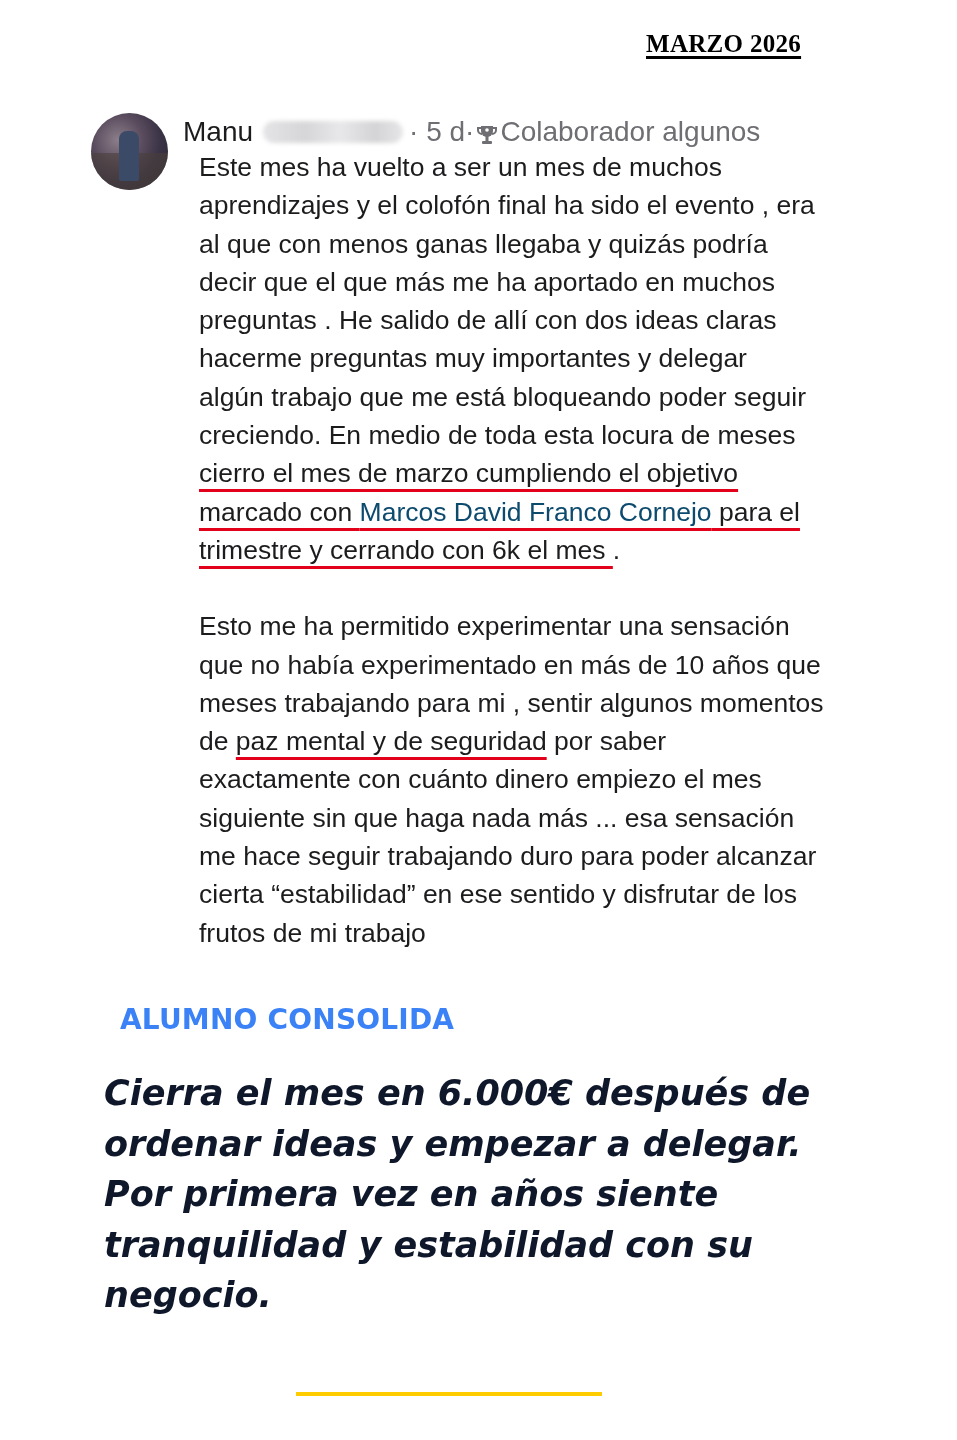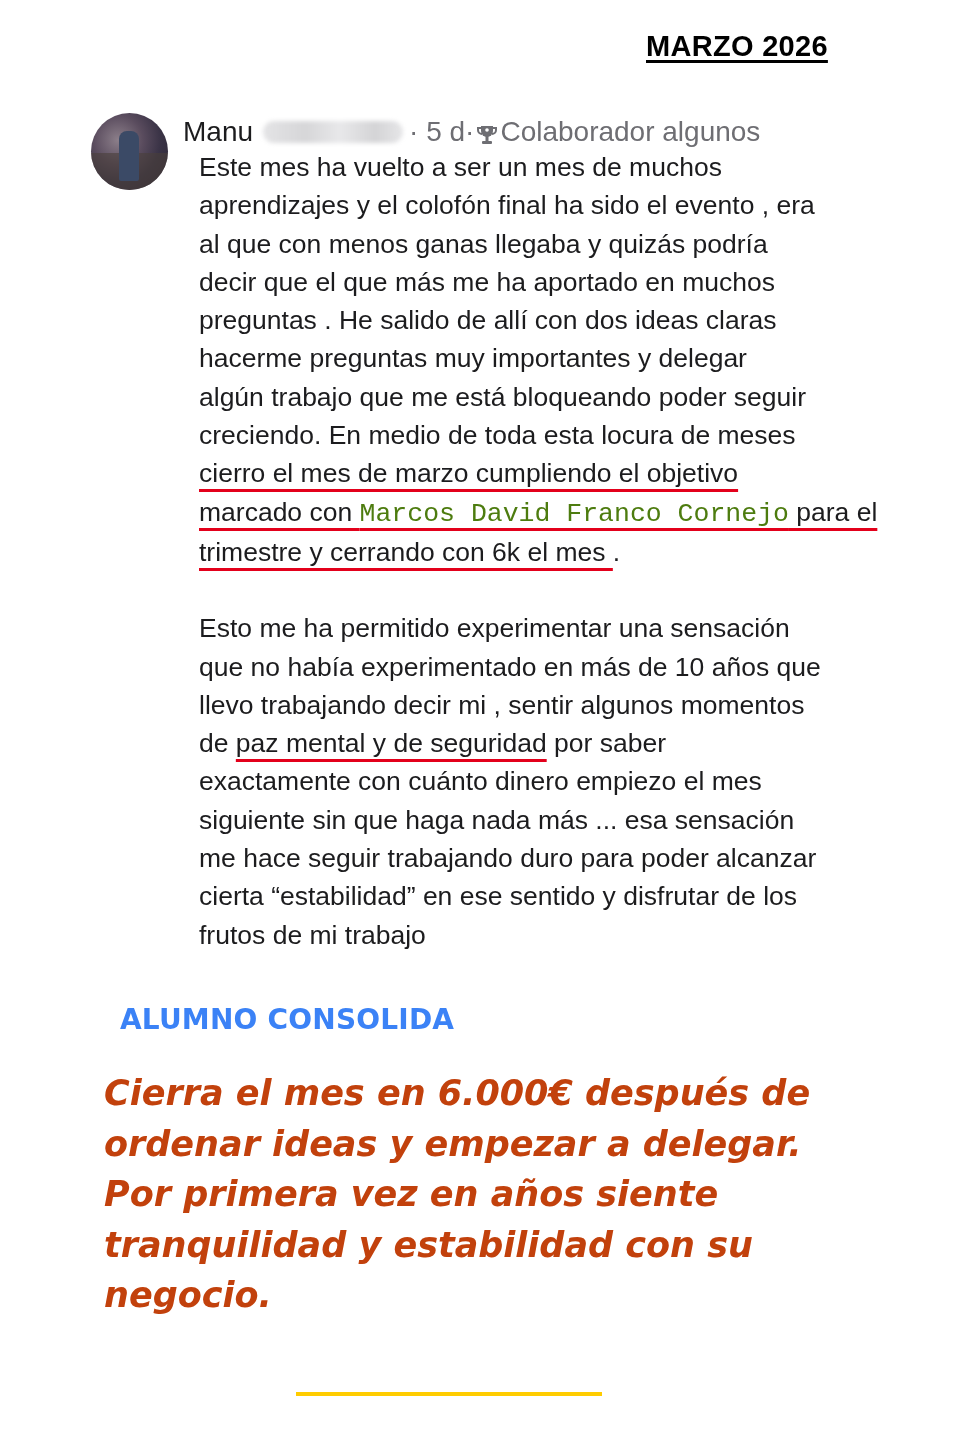--- a/index.html
+++ b/index.html
@@ -4,7 +4,7 @@
 <style>
   html, body { margin: 0; padding: 0; background: #ffffff; }
   body { width: 957px; height: 1440px; position: relative; overflow: hidden; font-family: "Liberation Sans", sans-serif; color: #1c1c1e; }
-  .date-header { position: absolute; top: 30px; left: 646px; font-family: Liberation Sans, sans-serif; font-weight: 700; font-size: 29px; letter-spacing: 0.3px; color: #000; text-decoration: underline; text-decoration-thickness: 3px; text-underline-offset: 4px; }
+  .date-header { position: absolute; top: 30px; left: 646px; font-family: Liberation Serif, serif; font-weight: 700; font-size: 25px; letter-spacing: 0.3px; color: #000; text-decoration: underline; text-decoration-thickness: 3px; text-underline-offset: 4px; }
   .avatar { position: absolute; top: 113px; left: 91px; width: 77px; height: 77px; border-radius: 50%; overflow: hidden;
     background: radial-gradient(circle at 35% 35%, #8c7f8a 0%, #5a4c5e 35%, #3a3346 60%, #2a2430 100%); }
   .avatar .fig { position: absolute; left: 28px; top: 18px; width: 20px; height: 50px; background: #3b4a66; border-radius: 8px 8px 2px 2px; }

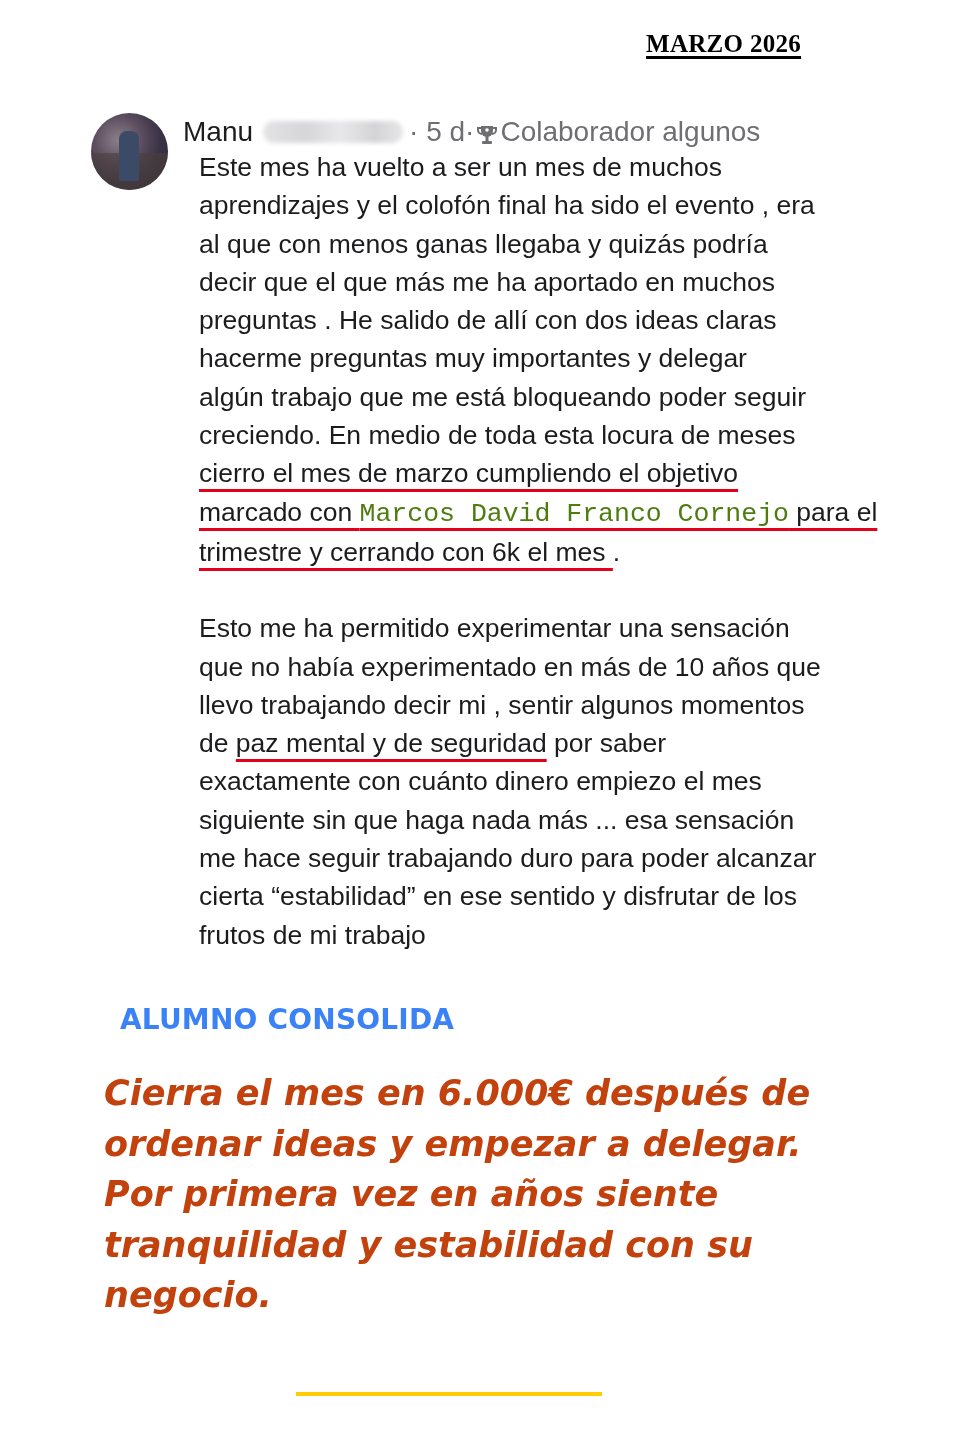--- a/index.html
+++ b/index.html
@@ -17,7 +17,7 @@
   .post p { margin: 0; white-space: nowrap; }
   .post .gap { height: 38px; }
   .ul { text-decoration: underline; text-decoration-color: #e3001b; text-decoration-thickness: 3px; text-underline-offset: 7px; }
-  .mention { color: #4d7c0f; font-family: Liberation Mono, monospace; }
+  .mention { color: #0c4a6e; }
   .label { position: absolute; left: 120px; top: 1003px; font-family: "DejaVu Sans", sans-serif; font-weight: 700; font-size: 28px; color: #3b82f6; letter-spacing: 0.2px; }
   .summary { position: absolute; left: 104px; top: 1068px; width: 760px; font-family: "DejaVu Sans", sans-serif; font-weight: 700; font-style: italic; font-size: 35px; line-height: 50.5px; color: #c2410c; }
   .summary p { margin: 0; white-space: nowrap; }

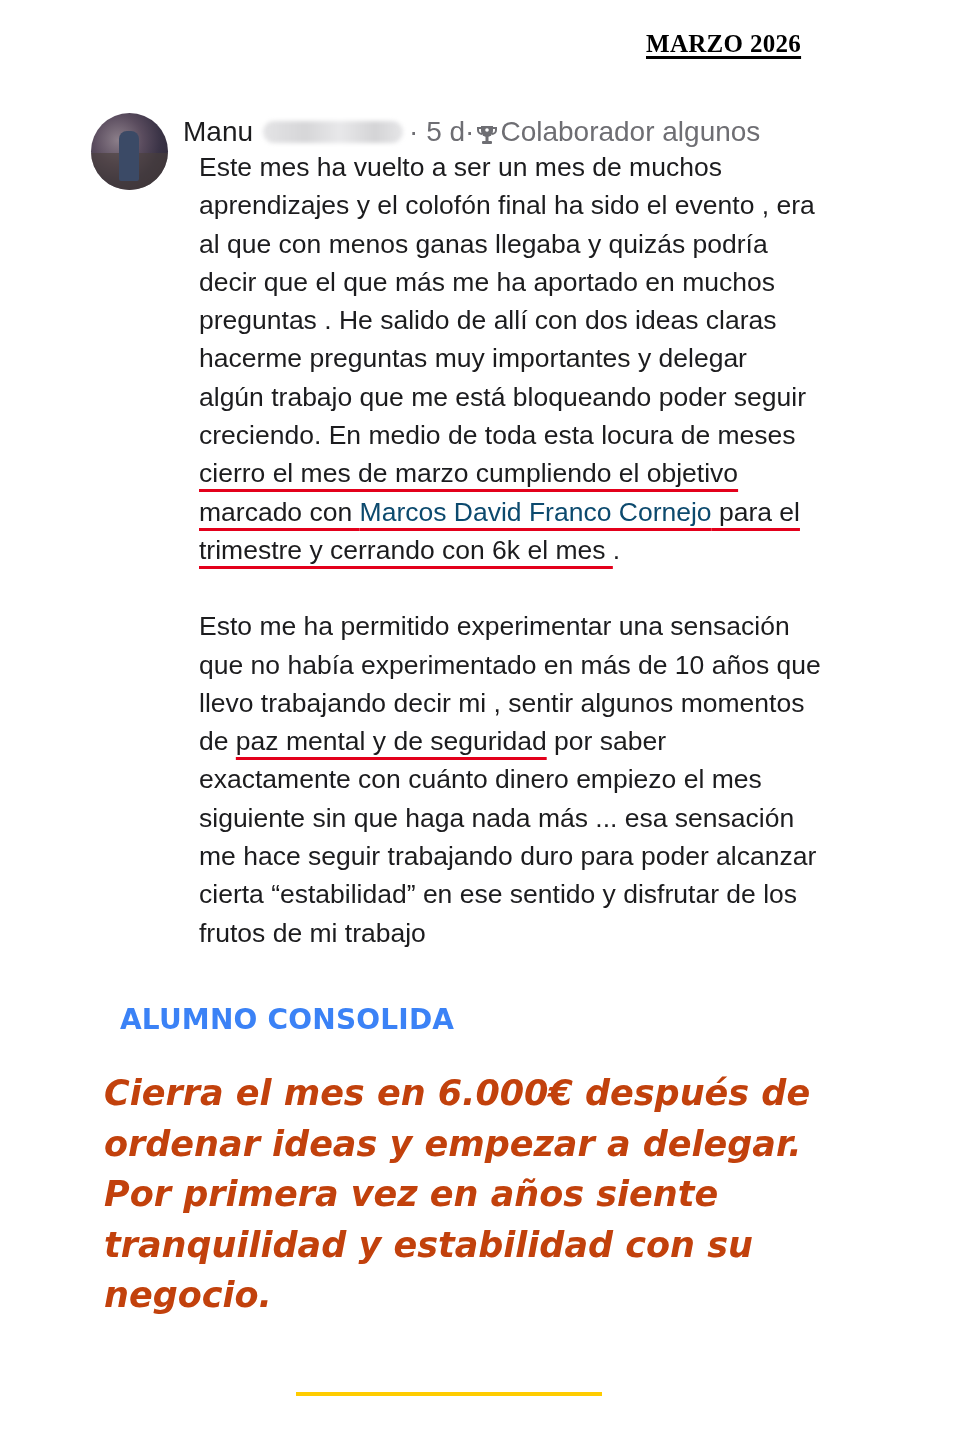--- a/index.html
+++ b/index.html
@@ -64,7 +64,7 @@
   <div class="gap"></div>
   <p>Esto me ha permitido experimentar una sensación</p>
   <p>que no había experimentado en más de 10 años que</p>
-  <p>llevo trabajando decir mi , sentir algunos momentos</p>
+  <p>meses trabajando para mi , sentir algunos momentos</p>
   <p><span>de </span><span class="ul">paz mental y de seguridad</span><span> por saber</span></p>
   <p>exactamente con cuánto dinero empiezo el mes</p>
   <p>siguiente sin que haga nada más ... esa sensación</p>

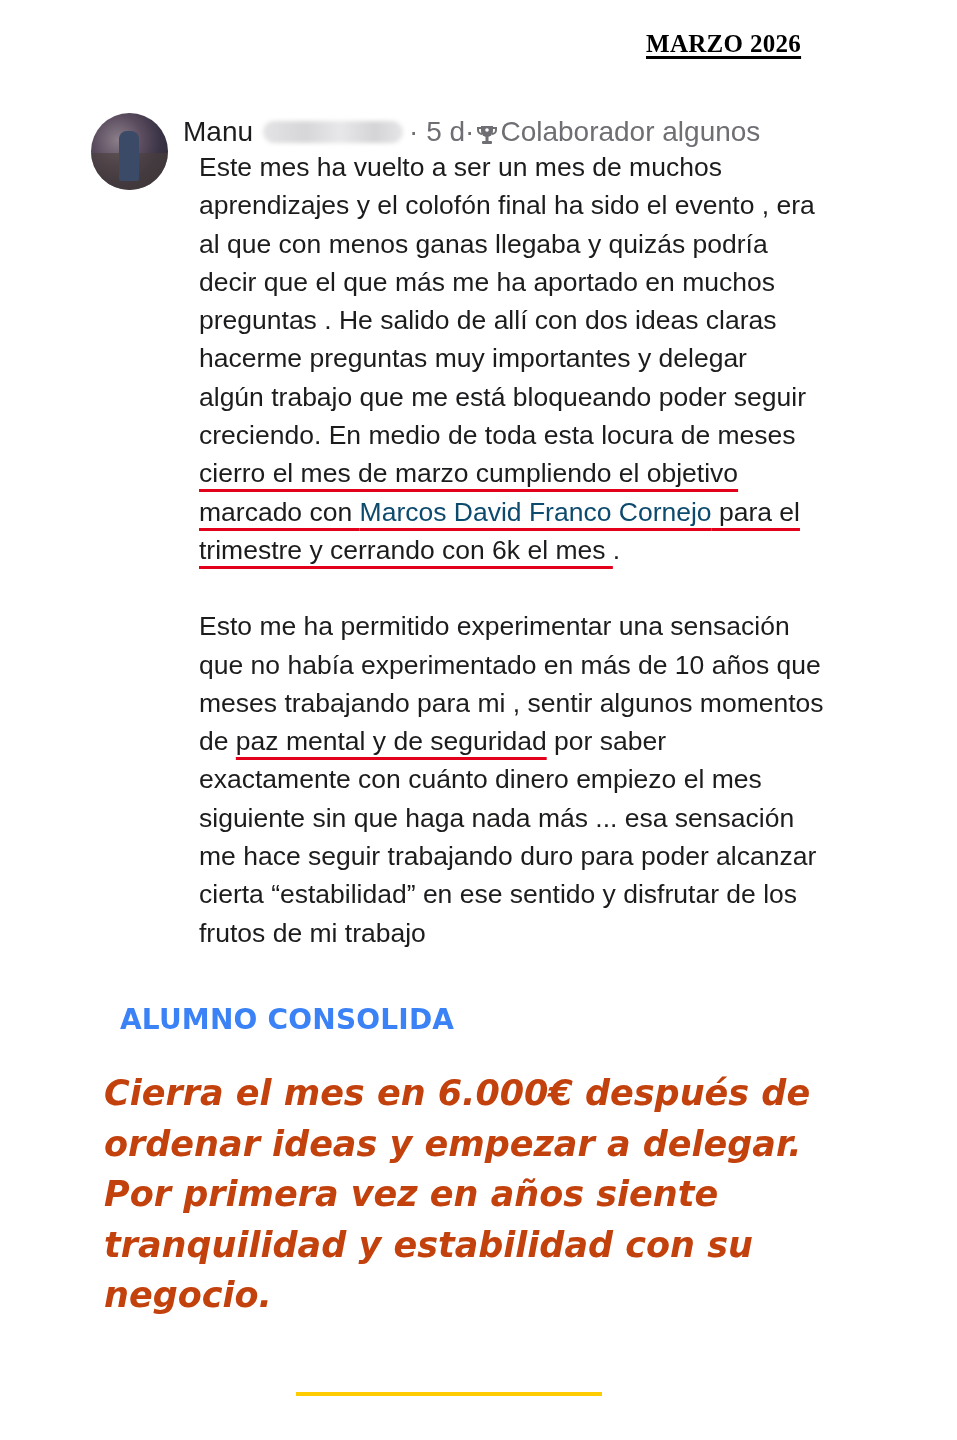--- a/index.html
+++ b/index.html
@@ -19,7 +19,7 @@
   .ul { text-decoration: underline; text-decoration-color: #e3001b; text-decoration-thickness: 3px; text-underline-offset: 7px; }
   .mention { color: #0c4a6e; }
   .label { position: absolute; left: 120px; top: 1003px; font-family: "DejaVu Sans", sans-serif; font-weight: 700; font-size: 28px; color: #3b82f6; letter-spacing: 0.2px; }
-  .summary { position: absolute; left: 104px; top: 1068px; width: 760px; font-family: "DejaVu Sans", sans-serif; font-weight: 700; font-style: italic; font-size: 35px; line-height: 50.5px; color: #c2410c; }
+  .summary { position: absolute; left: 104px; top: 1068px; width: 760px; font-family: "DejaVu Sans", sans-serif; font-weight: 700; font-style: italic; font-size: 35px; line-height: 50.5px; color: #0f172a; }
   .summary p { margin: 0; white-space: nowrap; }
   .divider { position: absolute; left: 296px; top: 1392px; width: 306px; height: 4px; background: #ffcc00; }
 </style>

